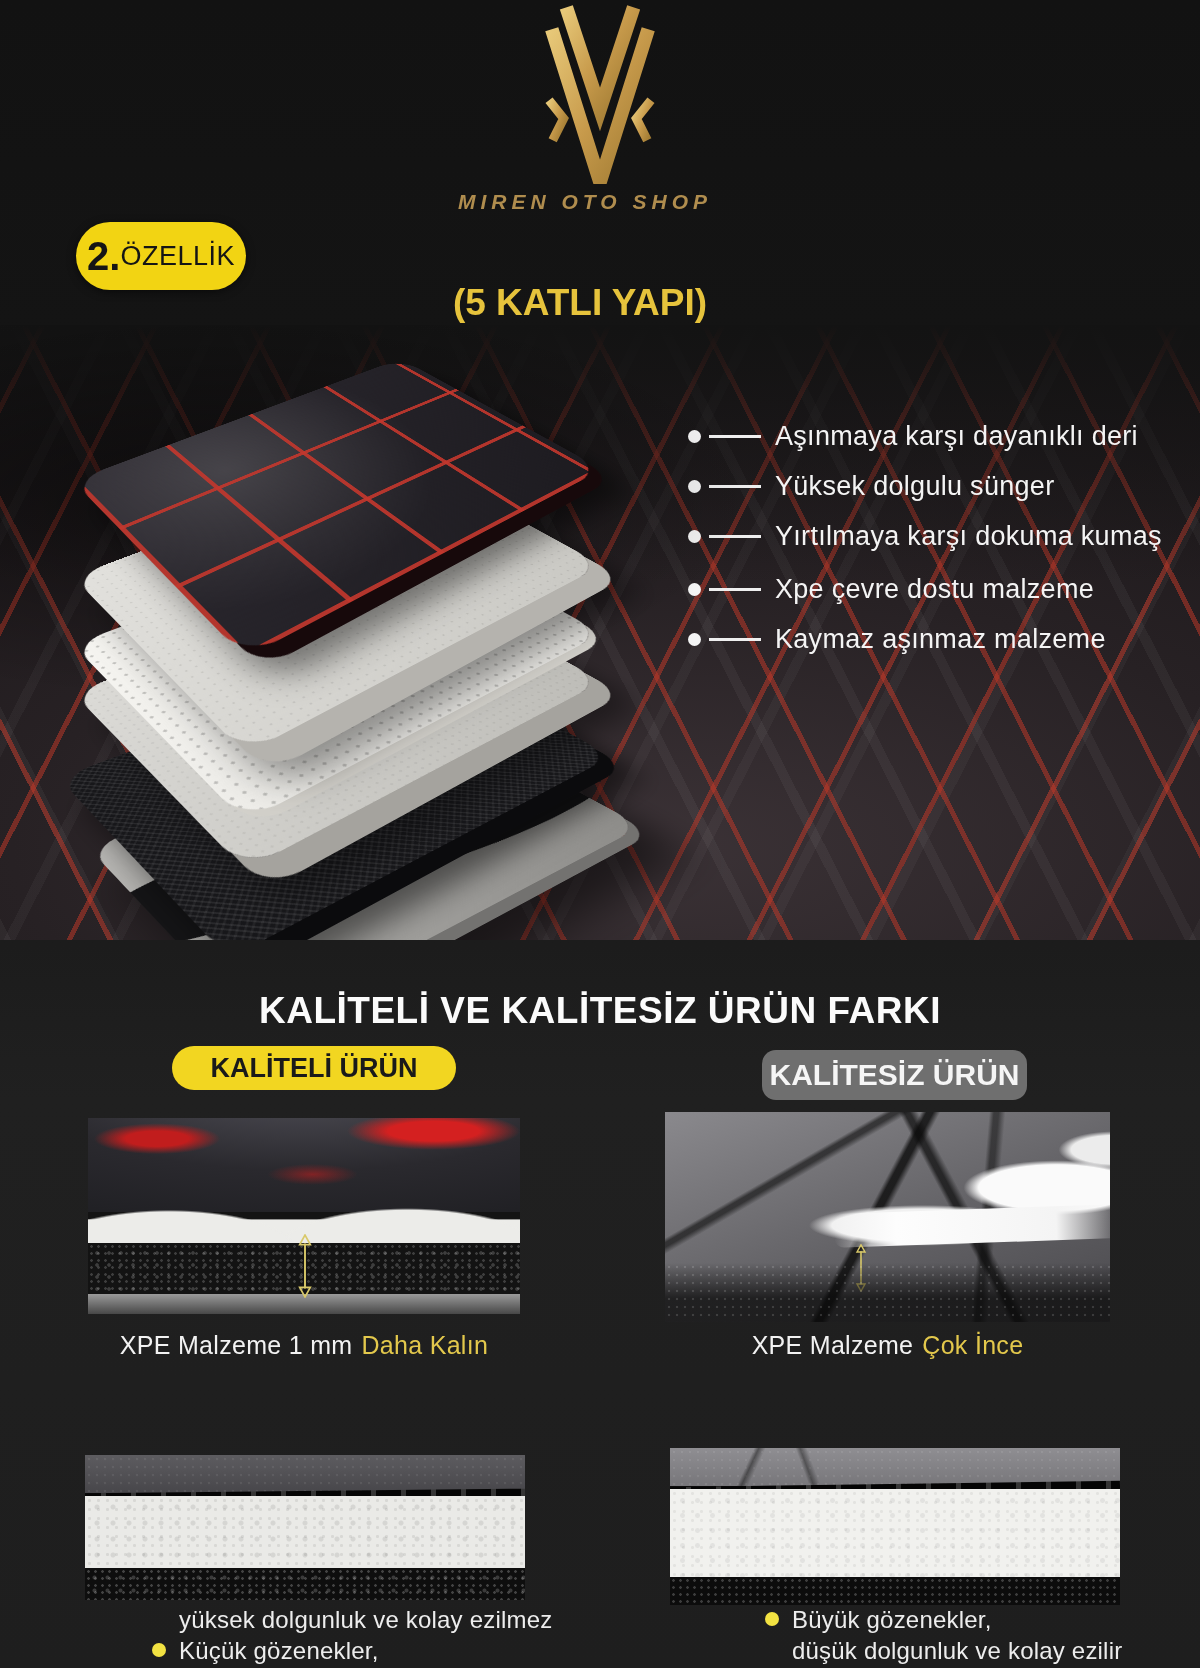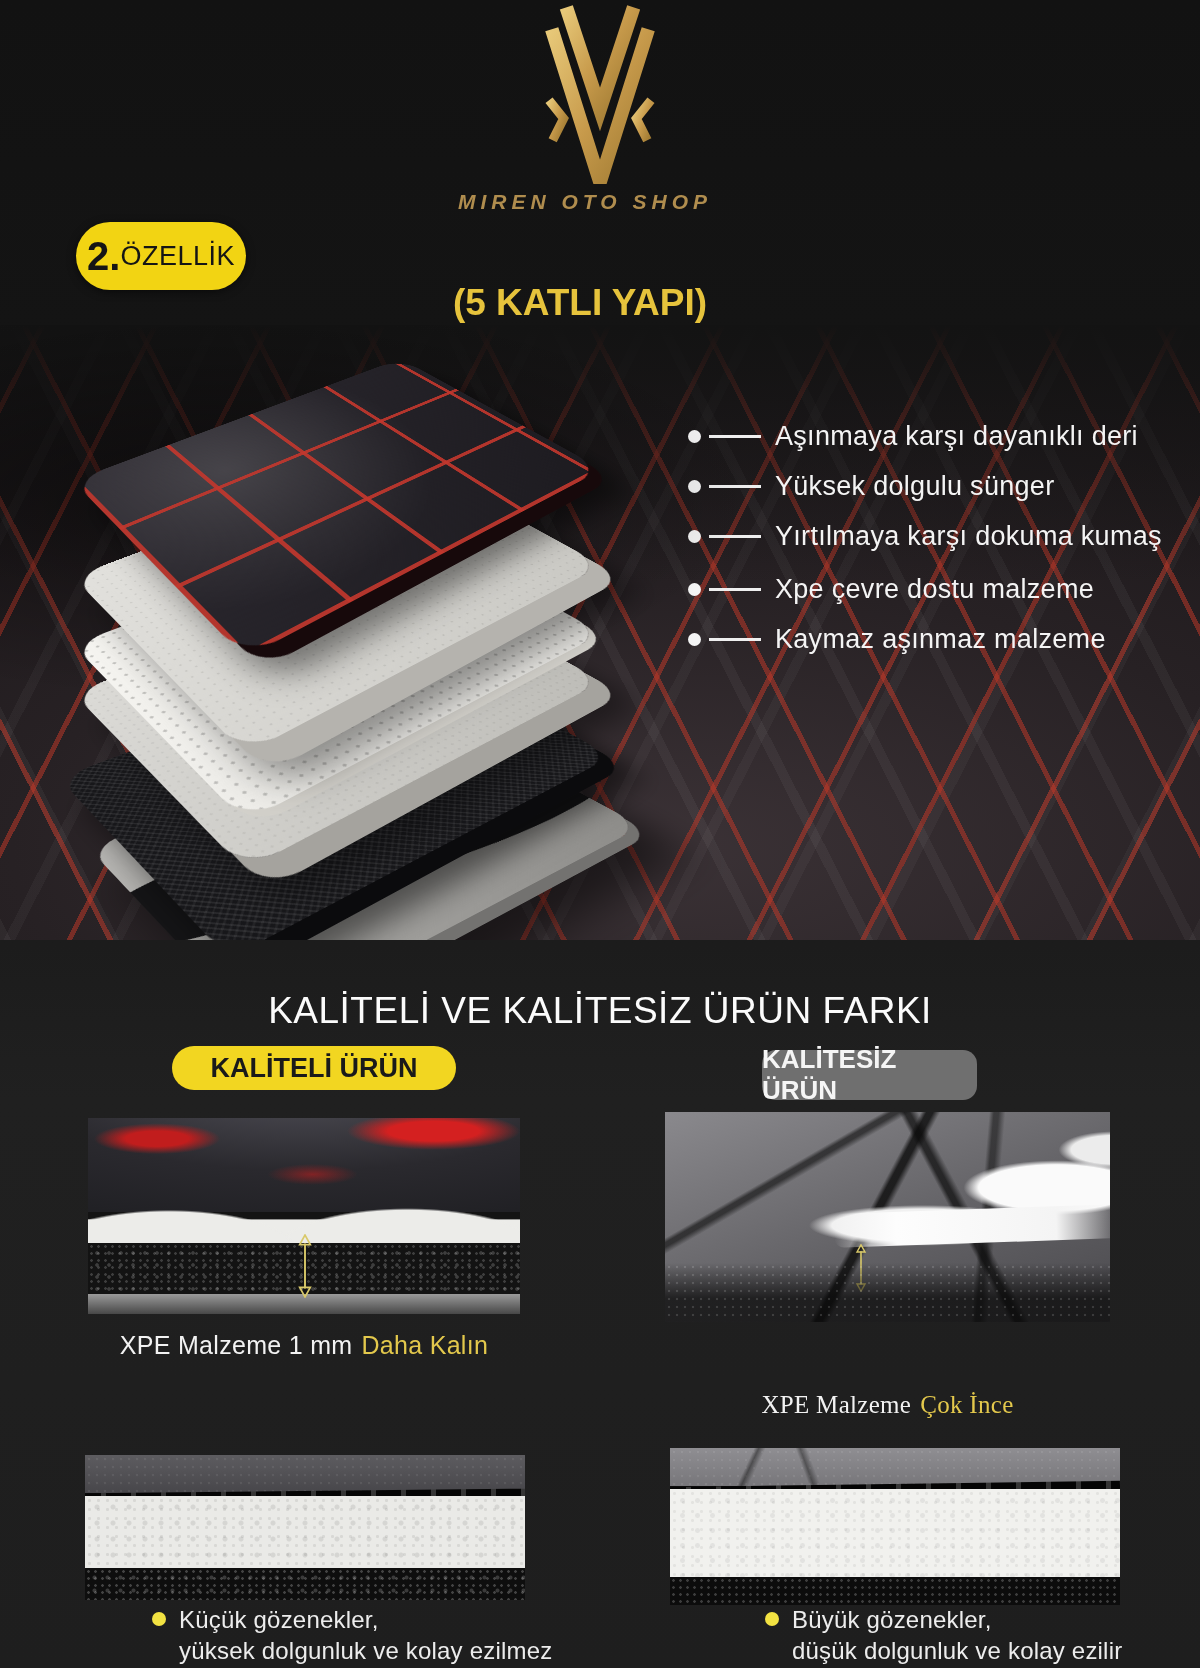--- a/index.html
+++ b/index.html
@@ -78,7 +78,7 @@
   .co1{top:96px;} .co2{top:146px;} .co3{top:196px;} .co4{top:249px;} .co5{top:299px;}
   
   .cmp-heading{position:absolute;left:0;width:1200px;top:990px;margin:0;text-align:center;
-    font-size:37px;font-weight:400;letter-spacing:.5px;color:#fbfbfb;}
+    font-size:37px;font-weight:700;letter-spacing:.5px;color:#fbfbfb;}
   .pill{position:absolute;display:flex;align-items:center;justify-content:center;font-weight:700;}
   .pill-good{left:172px;top:1046px;width:284px;height:44px;border-radius:28px;background:#f2d621;color:#1a1a1a;font-size:27px;}
   .pill-bad{left:762px;top:1050px;width:215px;height:50px;border-radius:14px;background:#6f6f6f;color:#f5f5f5;font-size:26px;}

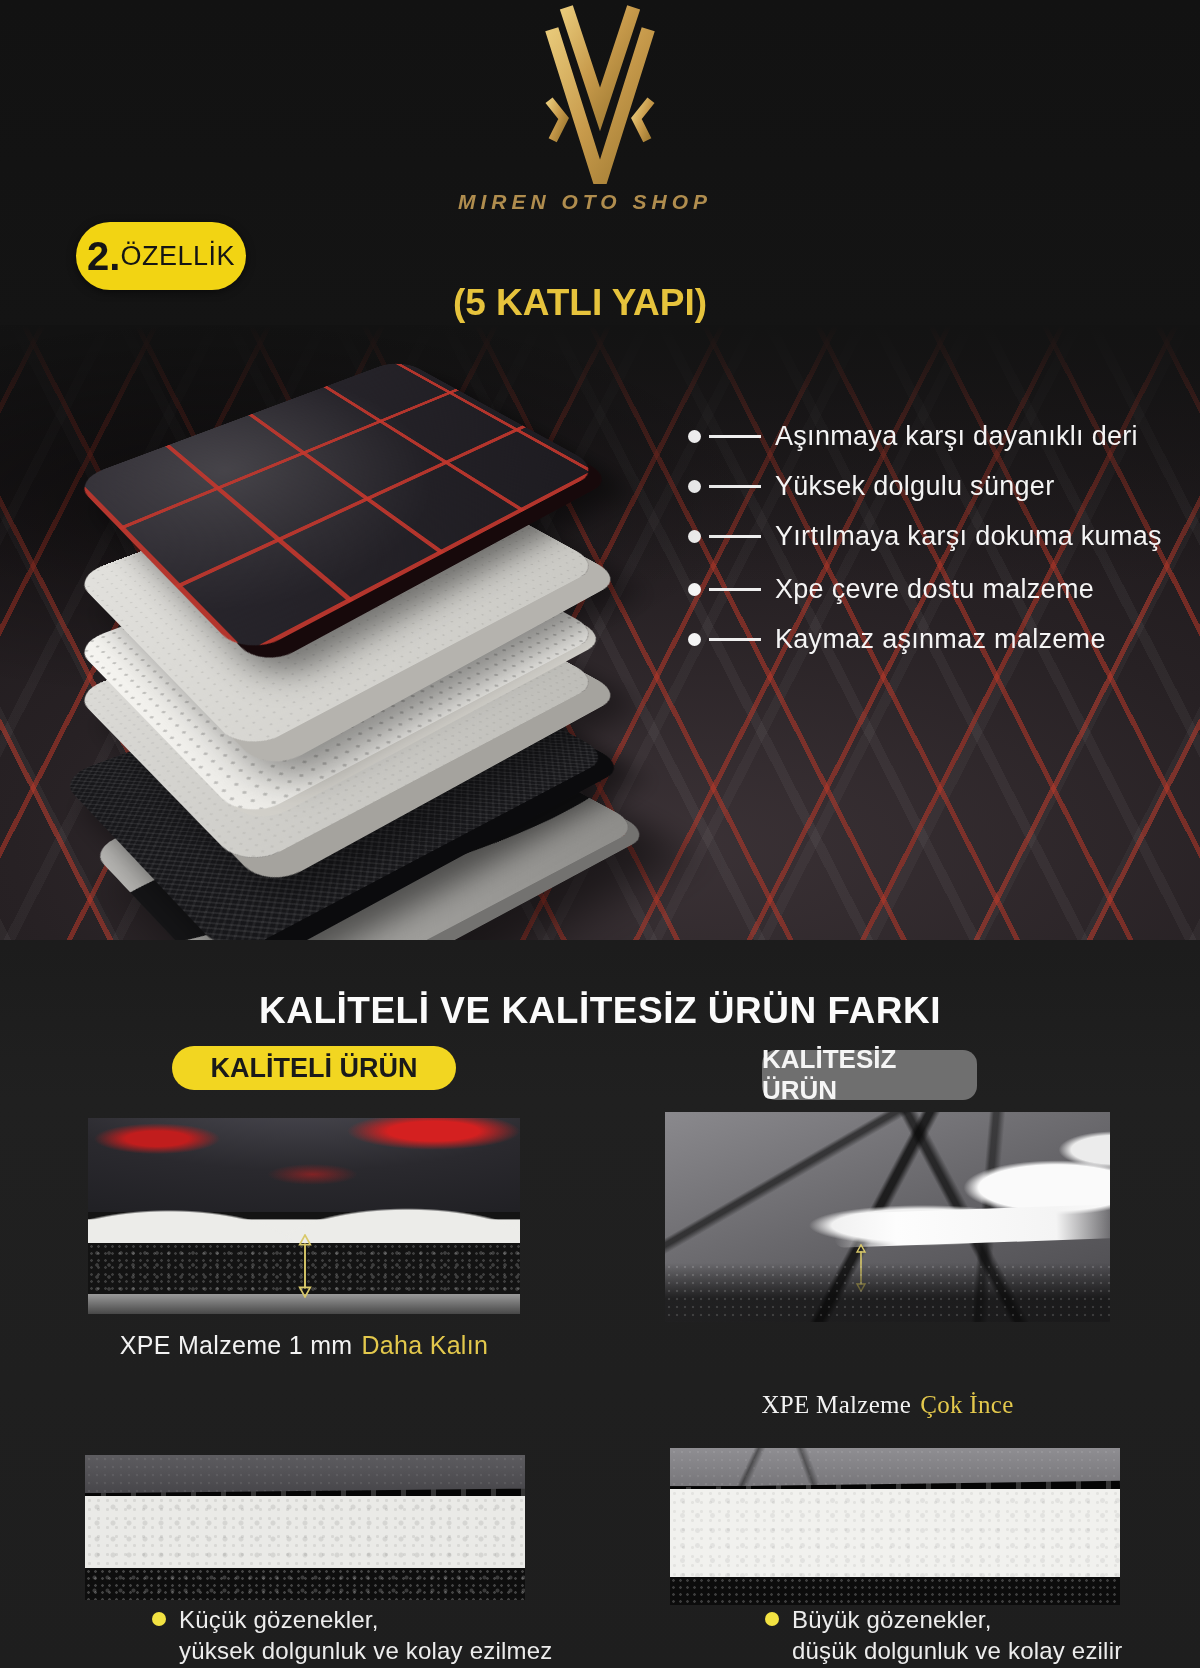--- a/index.html
+++ b/index.html
@@ -81,7 +81,7 @@
     font-size:37px;font-weight:700;letter-spacing:.5px;color:#fbfbfb;}
   .pill{position:absolute;display:flex;align-items:center;justify-content:center;font-weight:700;}
   .pill-good{left:172px;top:1046px;width:284px;height:44px;border-radius:28px;background:#f2d621;color:#1a1a1a;font-size:27px;}
-  .pill-bad{left:762px;top:1050px;width:215px;height:50px;border-radius:14px;background:#6f6f6f;color:#f5f5f5;font-size:26px;}
+  .pill-bad{left:762px;top:1050px;width:265px;height:50px;border-radius:14px;background:#6f6f6f;color:#f5f5f5;font-size:30px;}
   .photo{position:absolute;overflow:hidden;}
   
   .photo-good1{left:88px;top:1118px;width:432px;height:196px;background:#141414;}

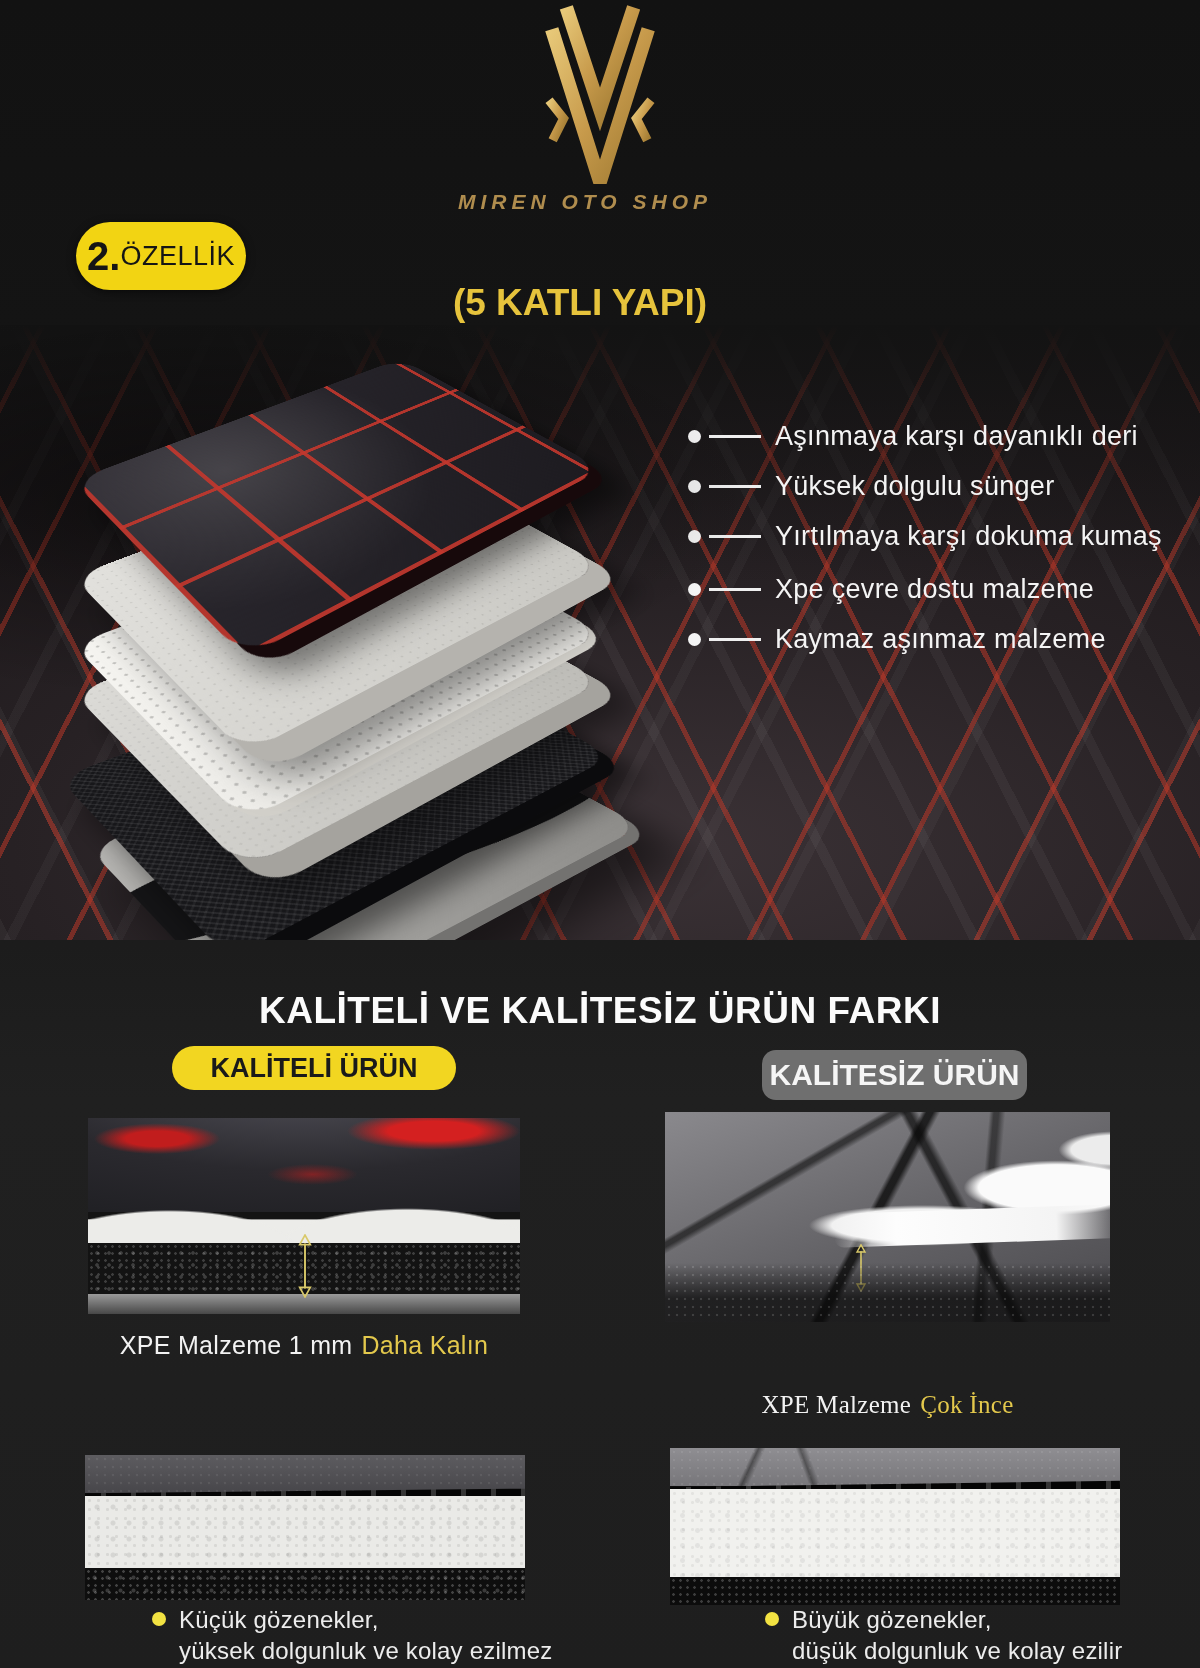--- a/index.html
+++ b/index.html
@@ -166,7 +166,7 @@
   .caption{position:absolute;text-align:center;font-size:25px;font-weight:500;color:#f2f2f2;letter-spacing:.3px;}
   .caption .hl{color:#e3c84c;margin-left:9px;}
   .caption-good{left:88px;width:432px;top:1331px;}
-  .caption-bad{left:665px;width:445px;top:1391px;font-family:Liberation Serif, serif;}
+  .caption-bad{left:665px;width:445px;top:1331px;}
   
   .bullets{position:absolute;top:1604px;width:470px;}
   .bullets-good{left:152px;} .bullets-bad{left:765px;}

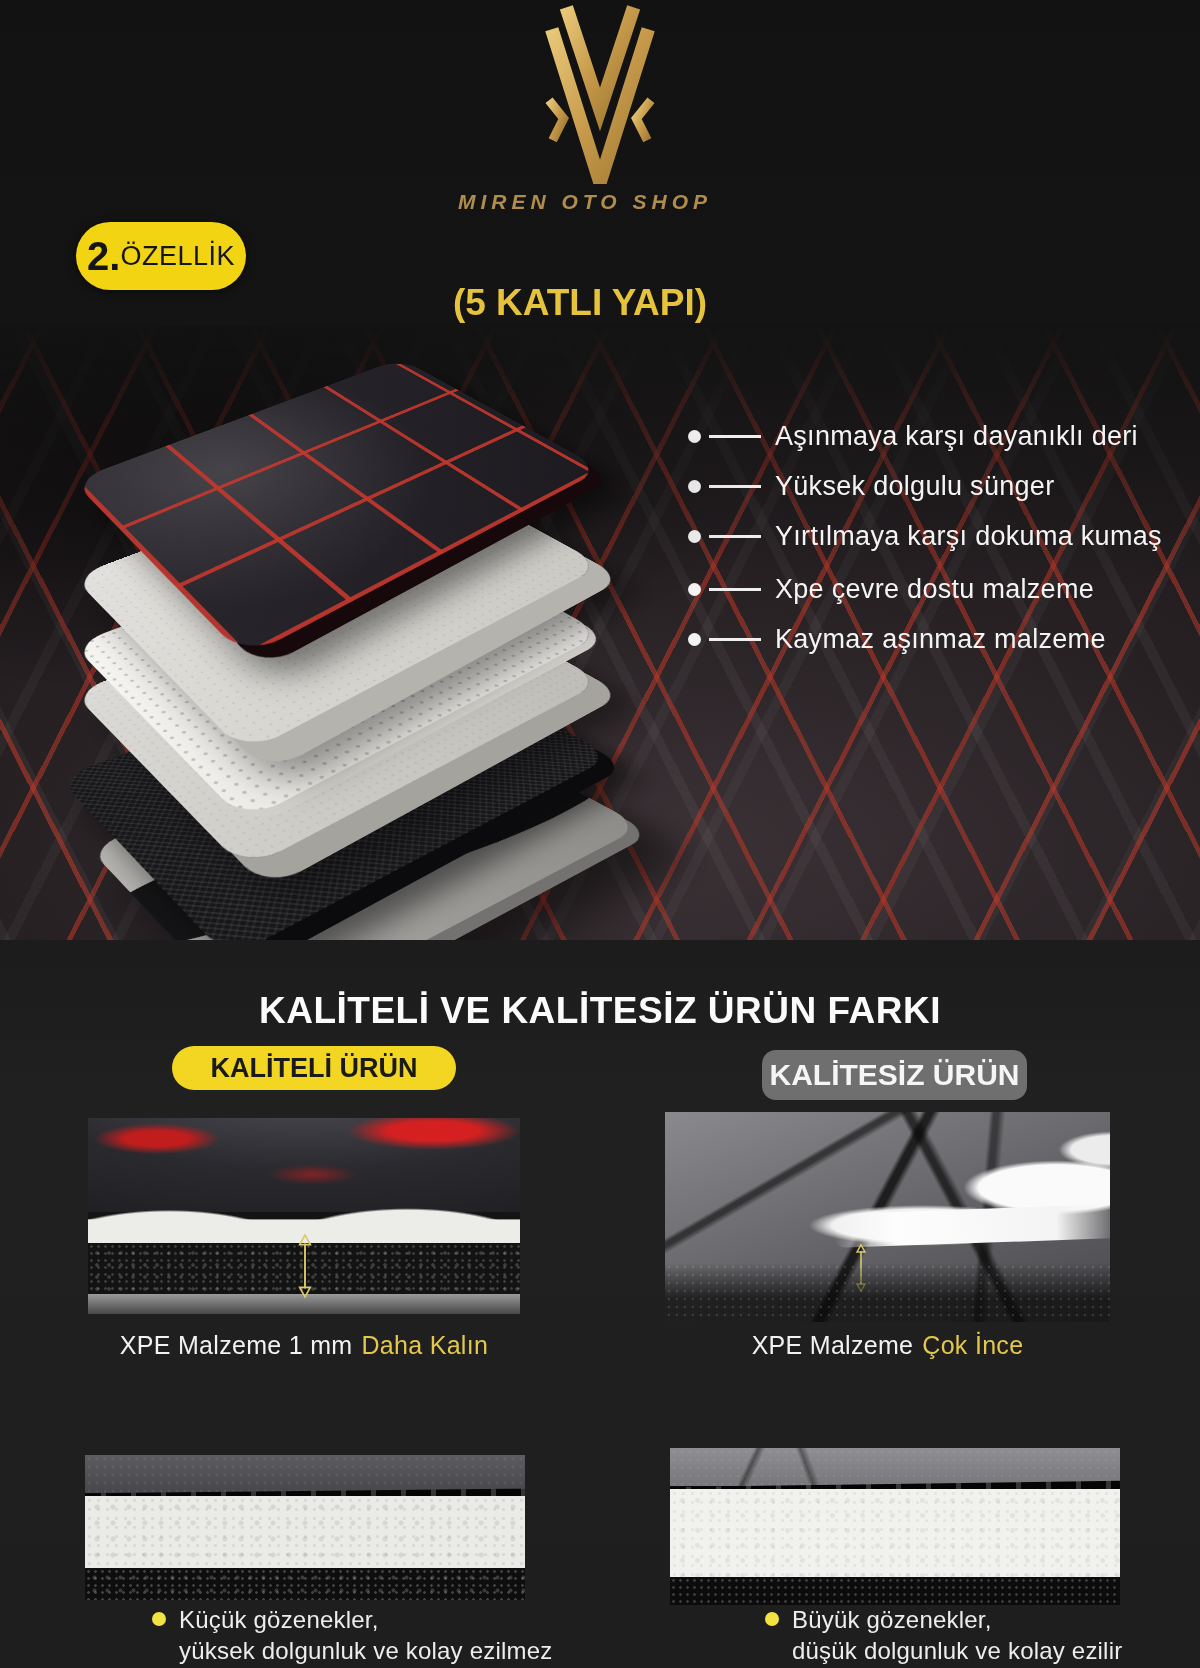--- a/index.html
+++ b/index.html
@@ -283,12 +283,12 @@
   </div>
 
   <div class="bullets bullets-good">
+    <div class="b-row b-cont">
+      <span class="b-txt">yüksek dolgunluk ve kolay ezilmez</span>
+    </div>
     <div class="b-row">
       <span class="b-dot"></span>
       <span class="b-txt">Küçük gözenekler,</span>
-    </div>
-    <div class="b-row b-cont">
-      <span class="b-txt">yüksek dolgunluk ve kolay ezilmez</span>
     </div>
     <div class="b-row">
 

